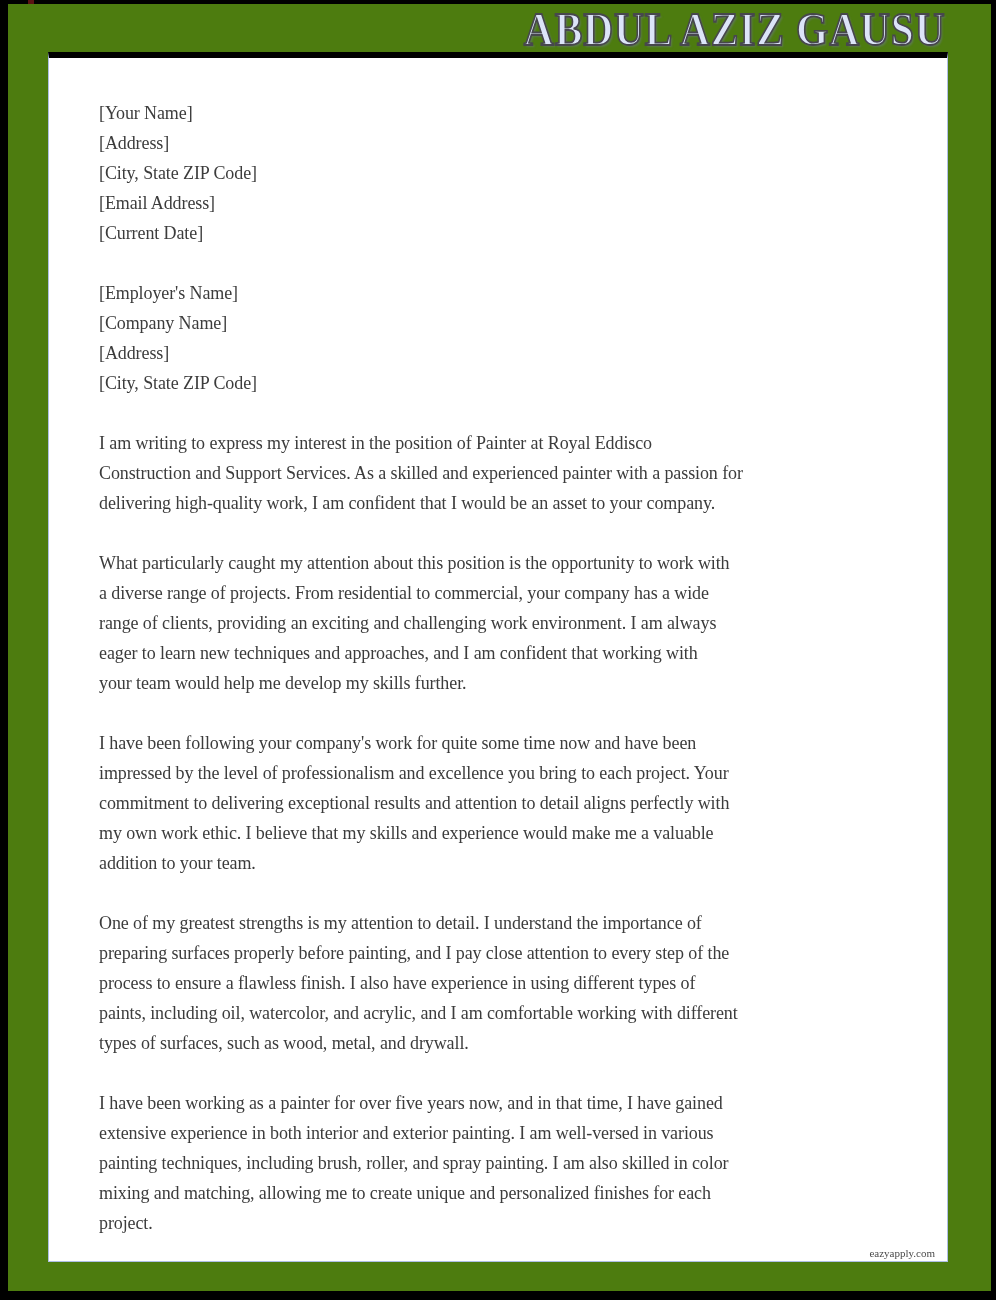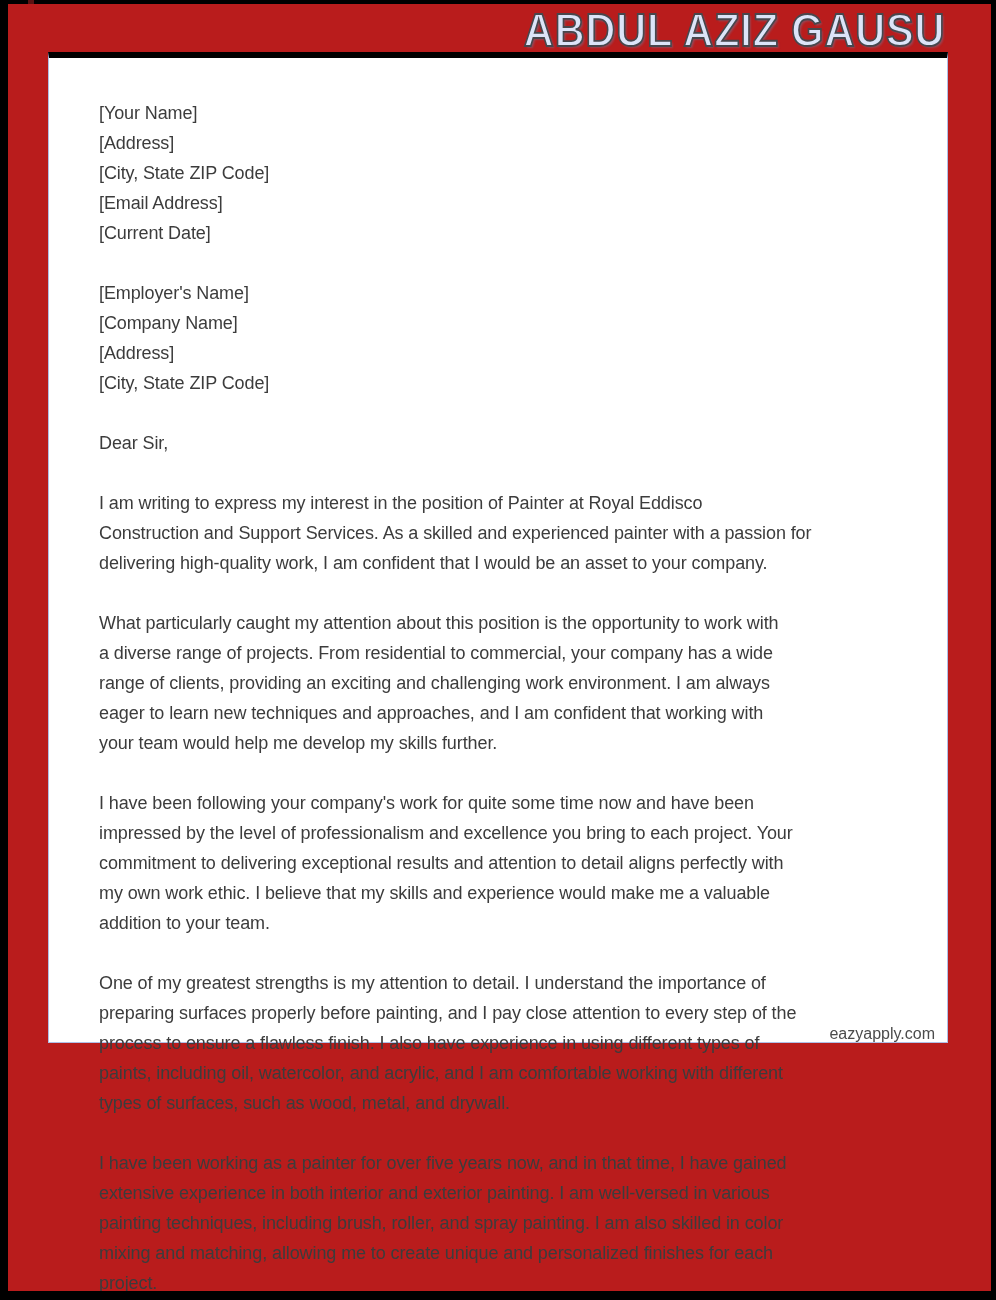--- a/index.html
+++ b/index.html
@@ -30,8 +30,9 @@
     top: 4px;
     width: 983px;
     height: 1287px;
-    background: #b91c1c;
+    background: #4d7c0f;
     overflow: hidden;
+    font-family: Liberation Serif, serif;
   }
   
   .header-name {

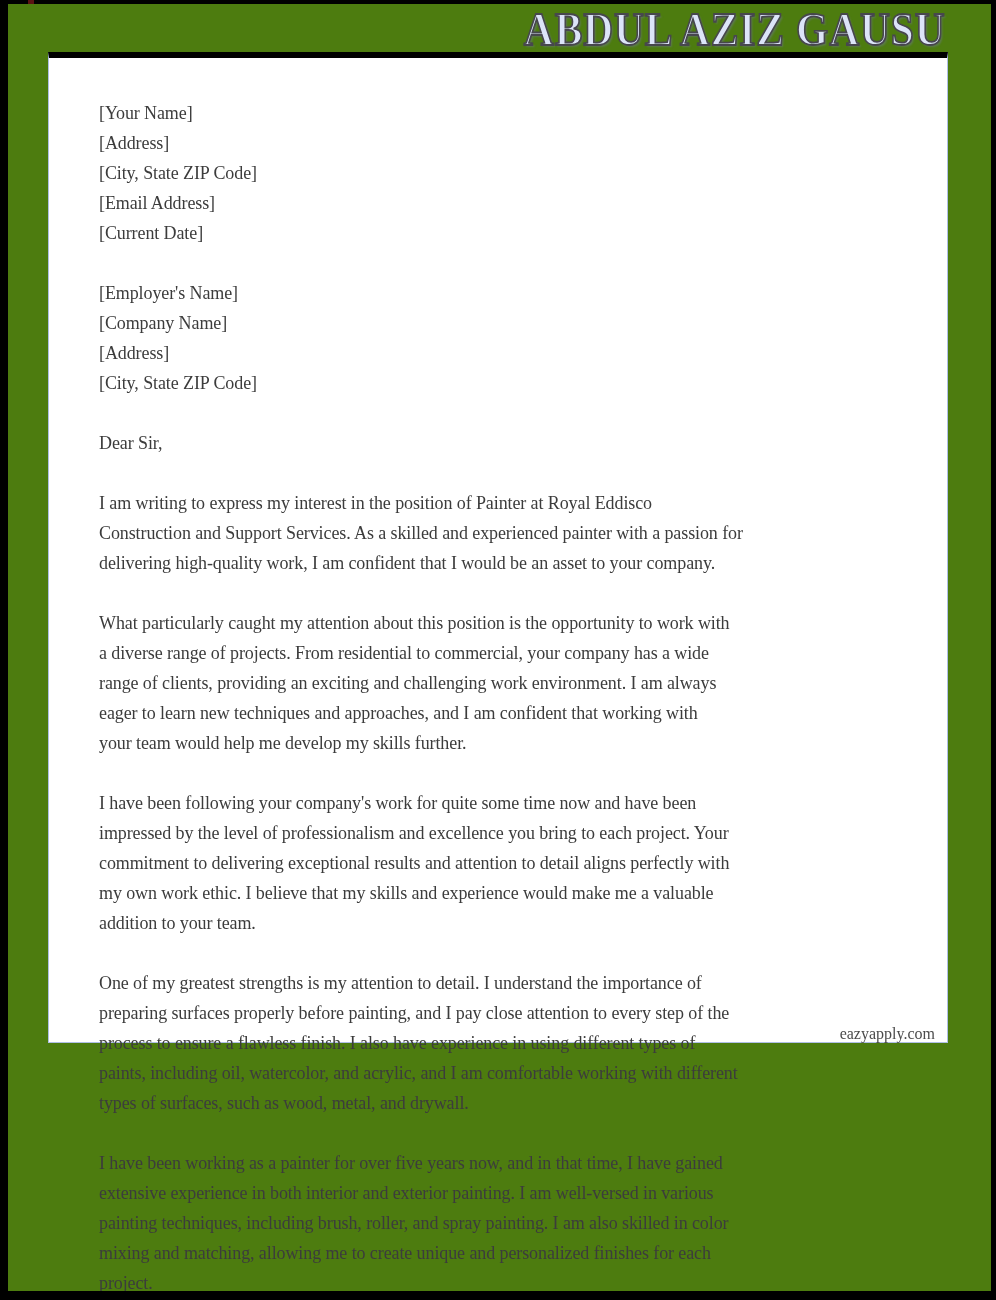--- a/index.html
+++ b/index.html
@@ -62,7 +62,7 @@
     left: 40px;
     top: 48px;
     width: 900px;
-    height: 991px;
+    height: 1210px;
     box-sizing: border-box;
     background: #ffffff;
     border: 1px solid #afbfe6;

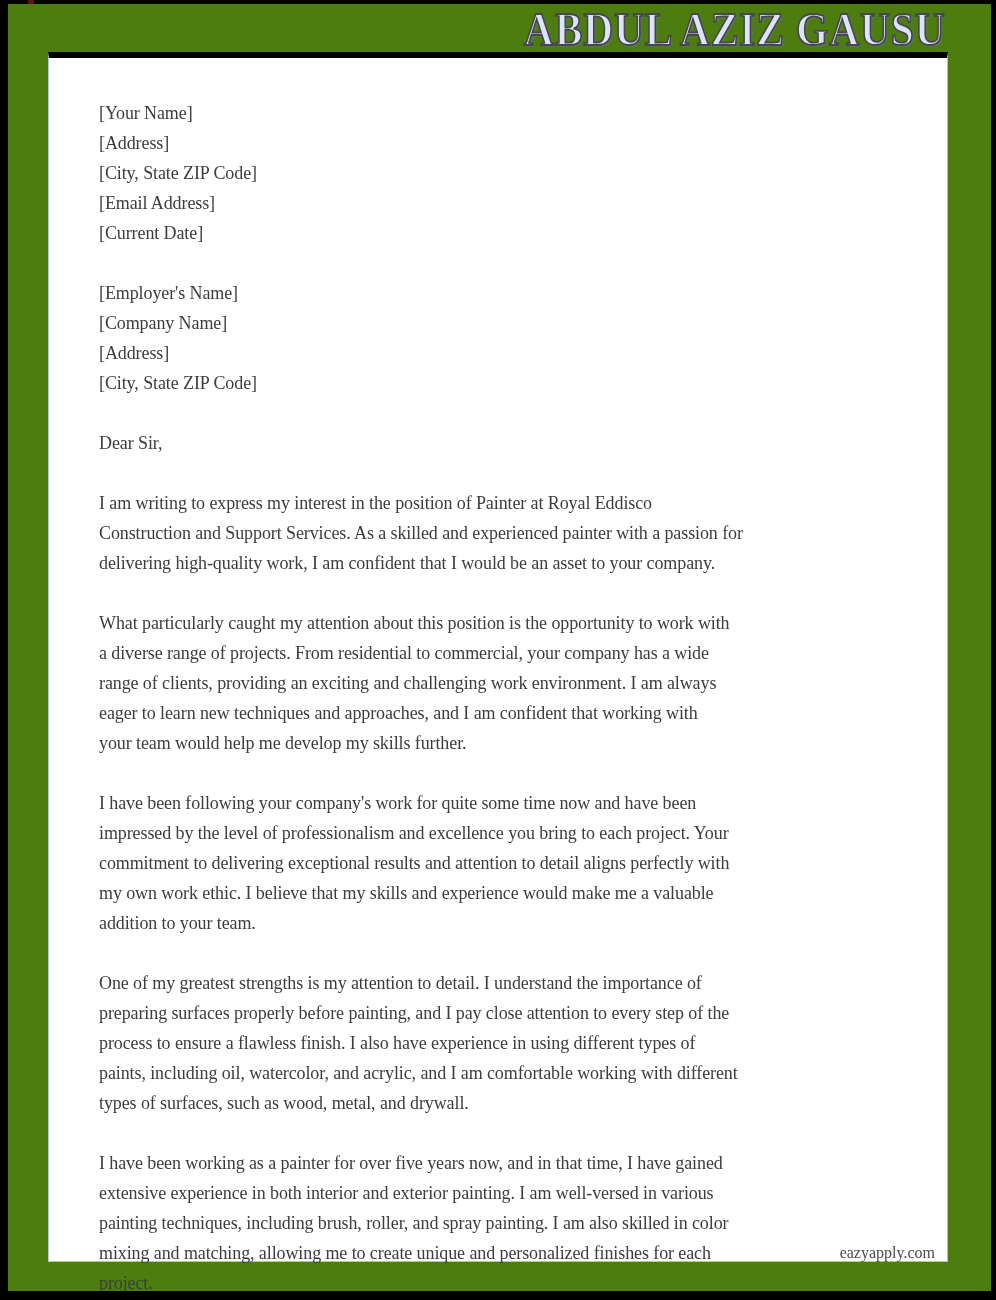--- a/index.html
+++ b/index.html
@@ -114,7 +114,6 @@
 [Address]
 [City, State ZIP Code]</div>
 
-      <div class="block">Dear Sir,</div>
 
       <p class="block">I am writing to express my interest in the position of Painter at Royal Eddisco
 Construction and Support Services. As a skilled and experienced painter with a passion for

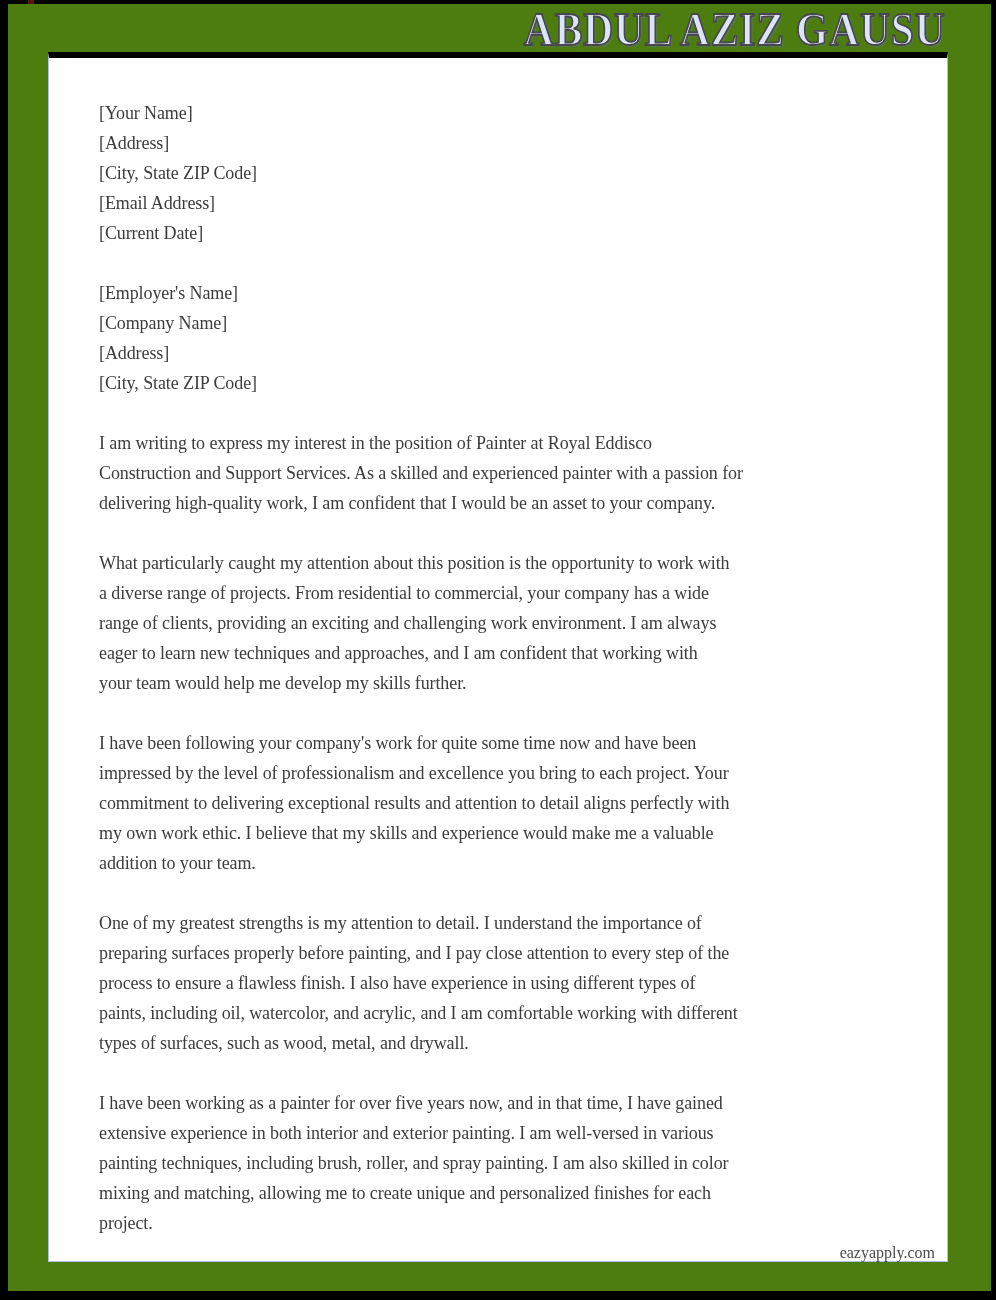--- a/index.html
+++ b/index.html
@@ -84,7 +84,7 @@
     position: absolute;
     right: 12px;
     bottom: 0px;
-    font-size: 16px;
+    font-size: 11px;
     line-height: 16px;
     letter-spacing: 0;
     color: #4b4b4b;

